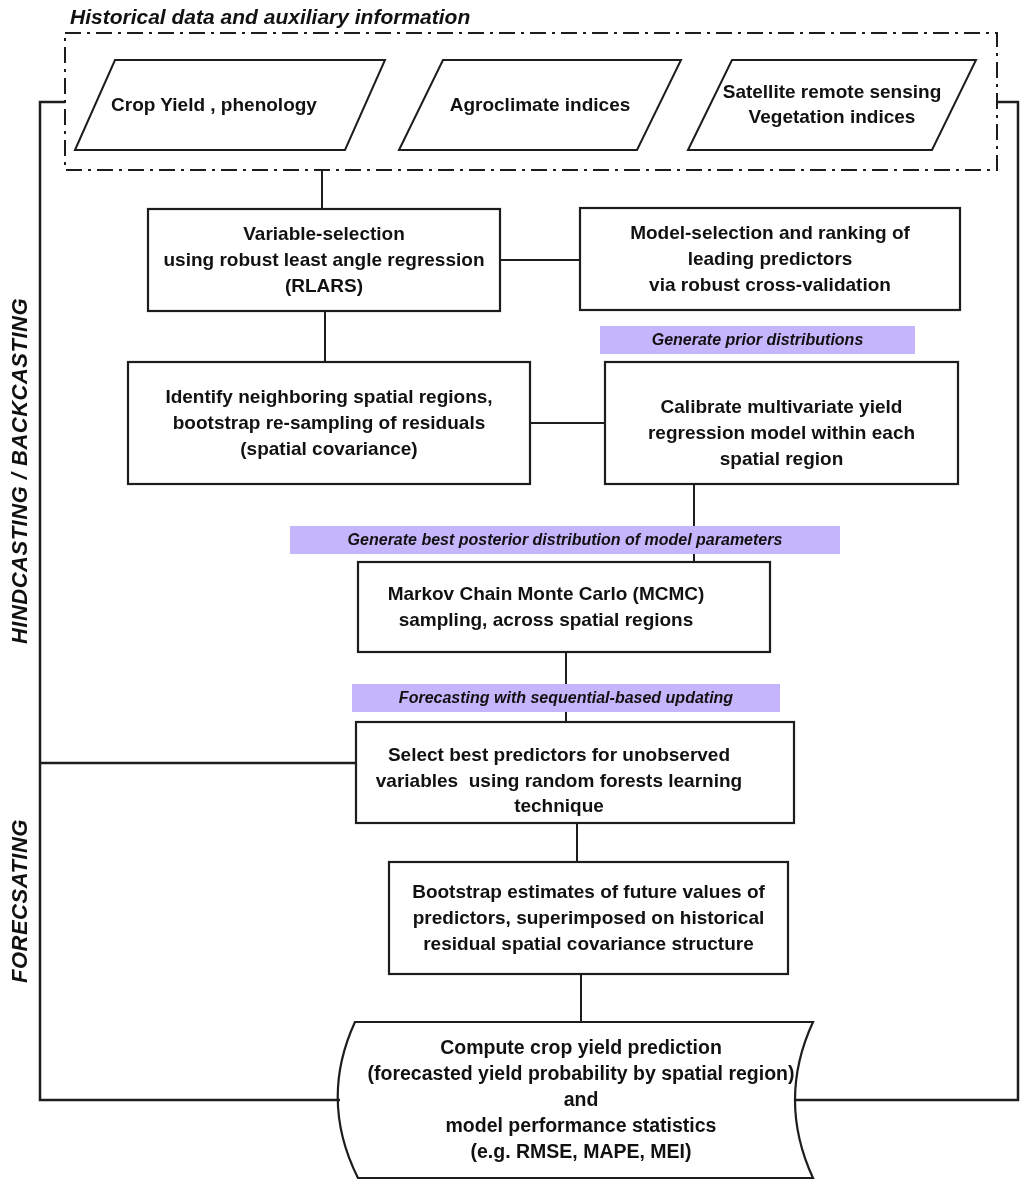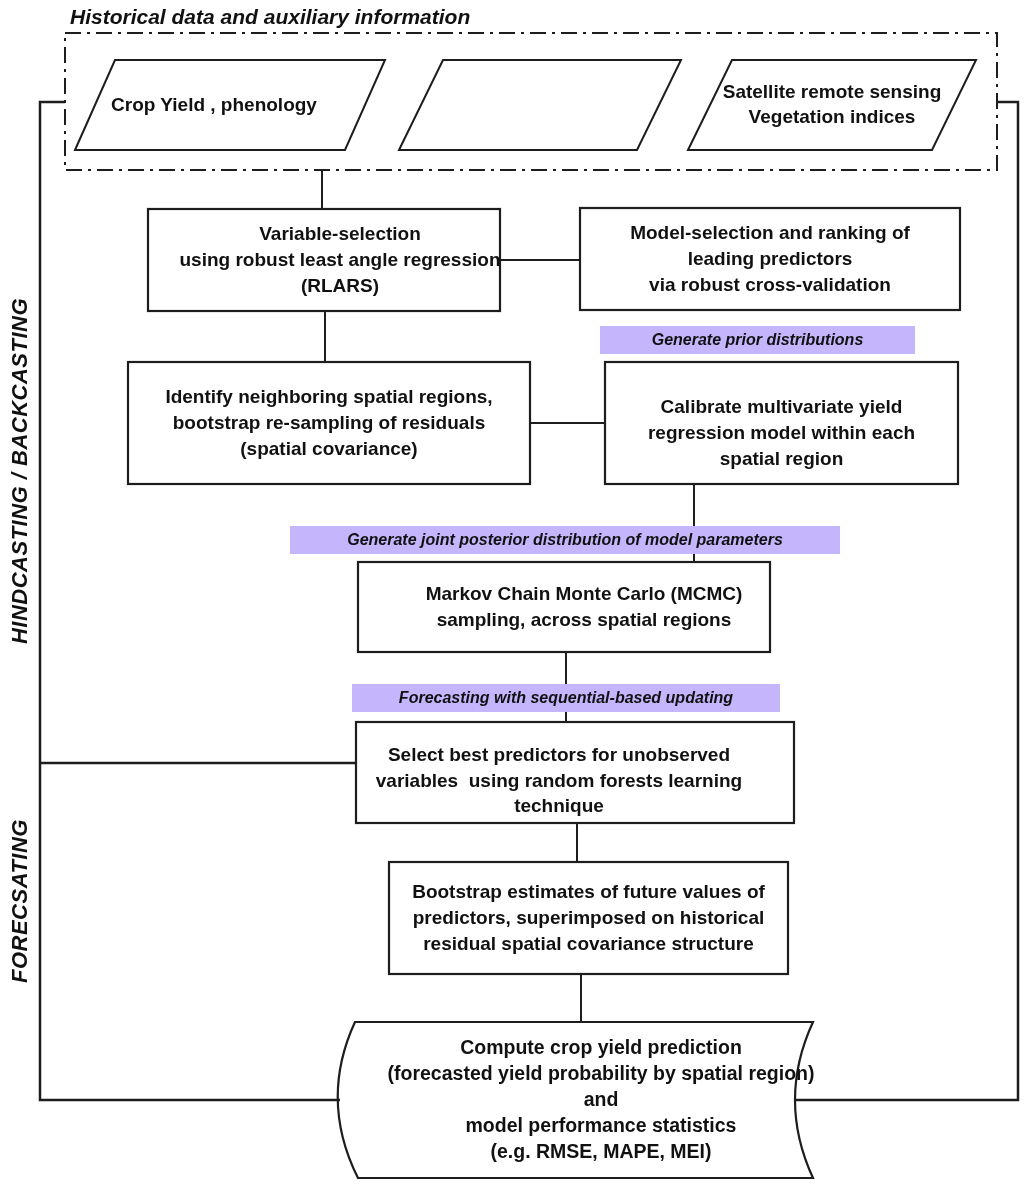--- a/index.html
+++ b/index.html
@@ -69,6 +69,7 @@
   <div class="flow-title">Historical data and auxiliary information</div>
 
   <div class="txt input-text" style="left:89px;top:60px;width:250px;height:90px;">Crop Yield , phenology</div>
+  <div class="txt input-text" style="left:425px;top:60px;width:230px;height:90px;">Agroclimate indices</div>
   <div class="txt input-text" style="left:712px;top:60px;width:240px;height:90px;">Satellite remote sensing
 Vegetation indices</div>
 

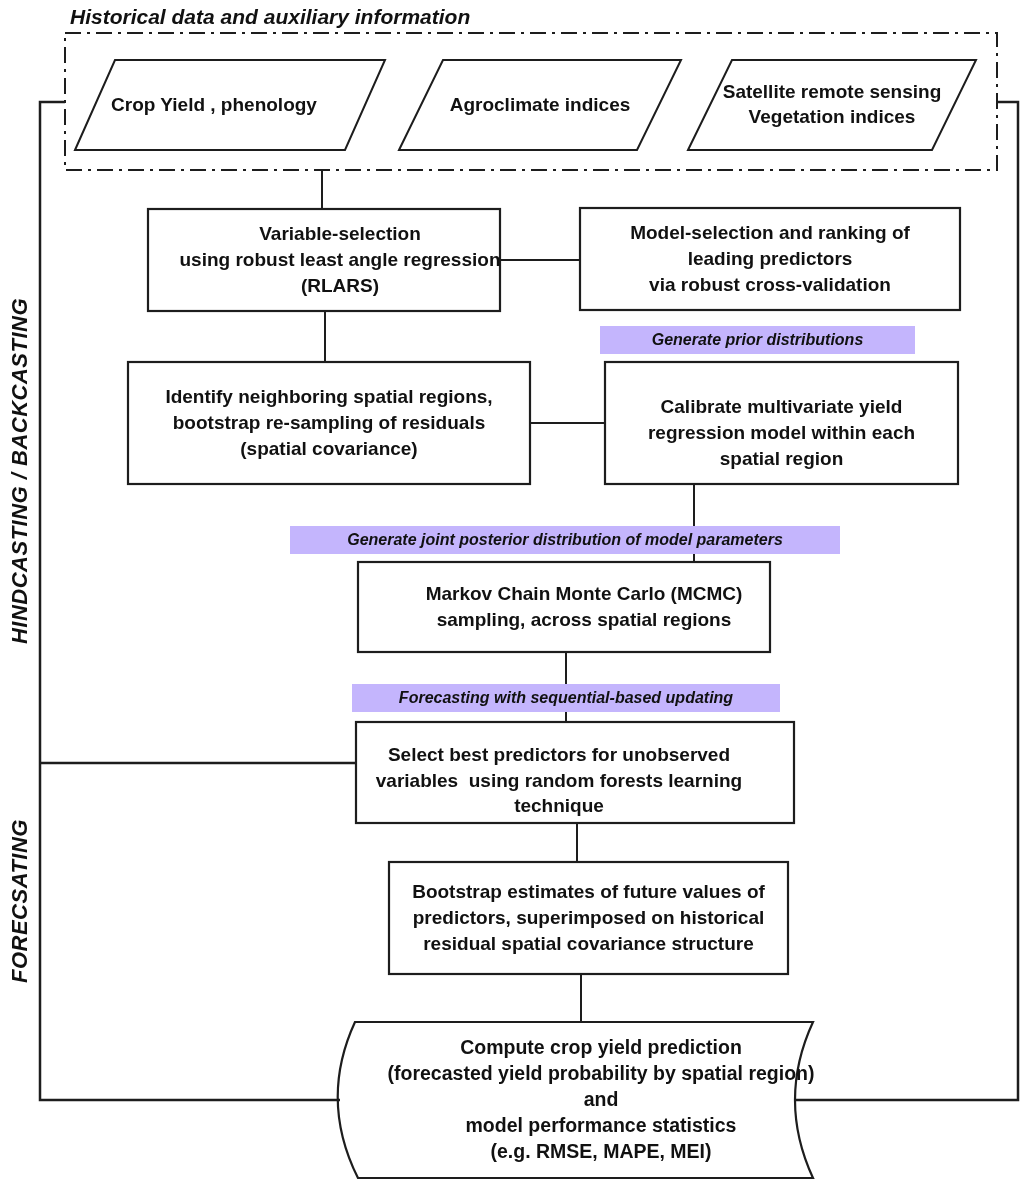--- a/index.html
+++ b/index.html
@@ -73,7 +73,7 @@
   <div class="txt input-text" style="left:712px;top:60px;width:240px;height:90px;">Satellite remote sensing
 Vegetation indices</div>
 
-  <div class="txt node-text" style="left:148px;top:209px;width:352px;height:102px;padding-left:16px;">Variable-selection
+  <div class="txt node-text" style="left:148px;top:209px;width:352px;height:102px;">Variable-selection
 using robust least angle regression
 (RLARS)</div>
   <div class="txt node-text" style="left:580px;top:208px;width:380px;height:102px;">Model-selection and ranking of

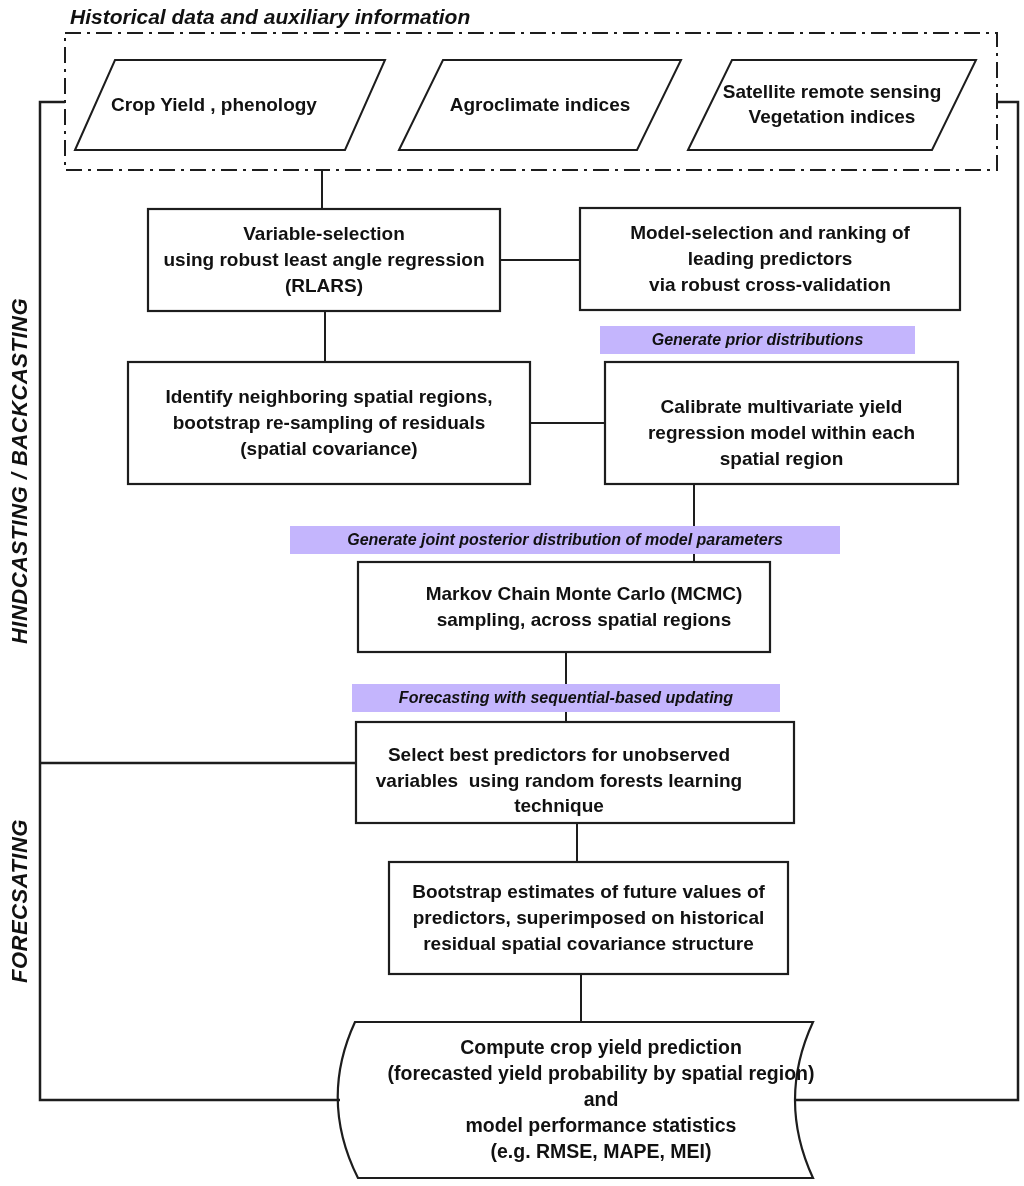--- a/index.html
+++ b/index.html
@@ -100,7 +100,7 @@
 (e.g. RMSE, MAPE, MEI)</div>
 
   <div class="txt stage-label" style="left:600px;top:326px;width:315px;height:28px;">Generate prior distributions</div>
-  <div class="txt stage-label" style="left:290px;top:526px;width:550px;height:28px;">Generate joint posterior distribution of model parameters</div>
+  <div class="txt stage-label" style="left:290px;top:526px;width:550px;height:28px;">Generate best posterior distribution of model parameters</div>
   <div class="txt stage-label" style="left:352px;top:684px;width:428px;height:28px;">Forecasting with sequential-based updating</div>
 
   <div class="vlabel" style="left:-180px;top:458px;width:400px;">HINDCASTING / BACKCASTING</div>

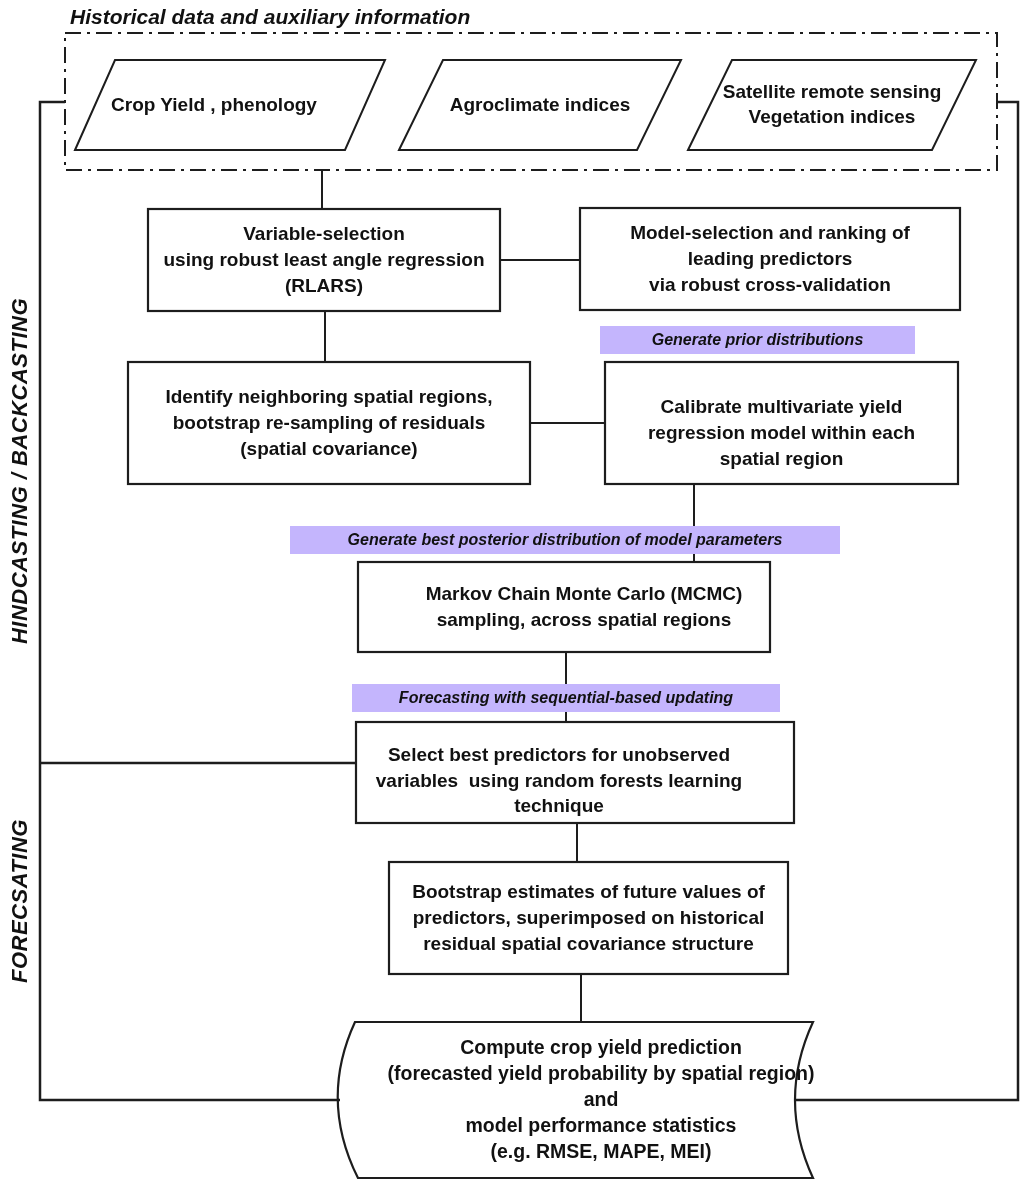--- a/index.html
+++ b/index.html
@@ -85,7 +85,7 @@
   <div class="txt node-text" style="left:605px;top:362px;width:353px;height:142px;">Calibrate multivariate yield
 regression model within each
 spatial region</div>
-  <div class="txt node-text" style="left:378px;top:562px;width:412px;height:90px;">Markov Chain Monte Carlo (MCMC)
+  <div class="txt node-text" style="left:340px;top:562px;width:412px;height:90px;">Markov Chain Monte Carlo (MCMC)
 sampling, across spatial regions</div>
   <div class="txt node-text" style="left:340px;top:722px;width:438px;height:117px;">Select best predictors for unobserved
 variables  using random forests learning

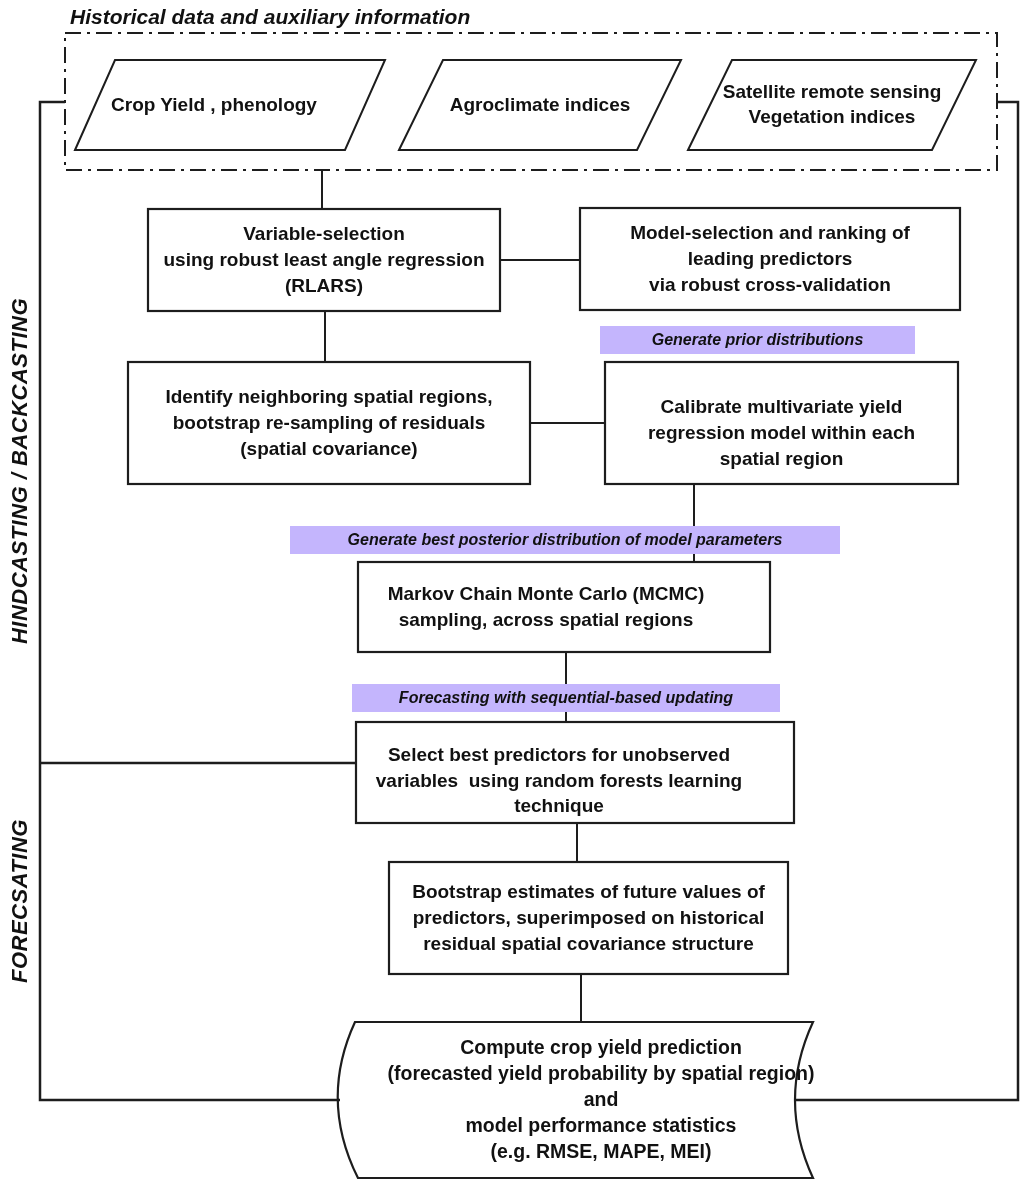--- a/index.html
+++ b/index.html
@@ -93,7 +93,7 @@
   <div class="txt node-text" style="left:389px;top:862px;width:399px;height:112px;">Bootstrap estimates of future values of
 predictors, superimposed on historical
 residual spatial covariance structure</div>
-  <div class="txt doc-text" style="left:356px;top:1022px;width:490px;height:156px;">Compute crop yield prediction
+  <div class="txt doc-text" style="left:336px;top:1022px;width:490px;height:156px;">Compute crop yield prediction
 (forecasted yield probability by spatial region)
 and
 model performance statistics

